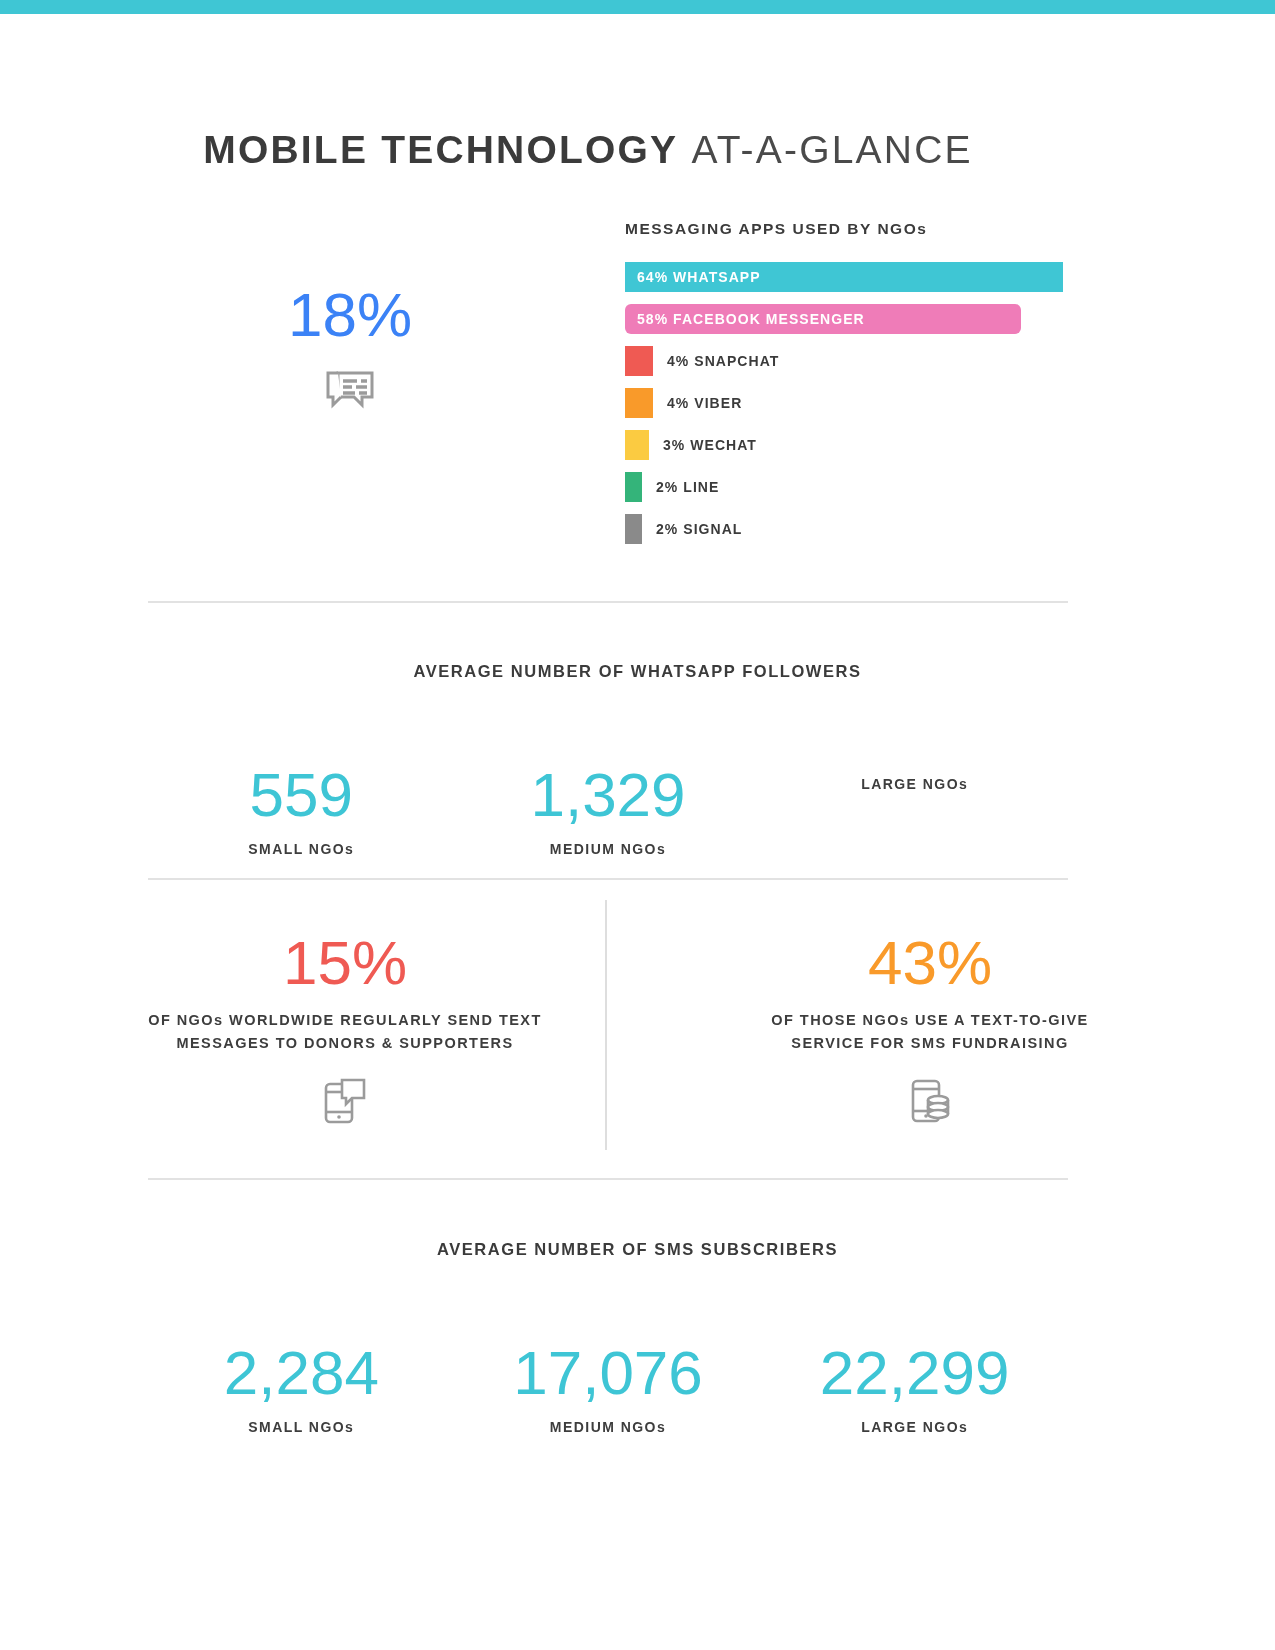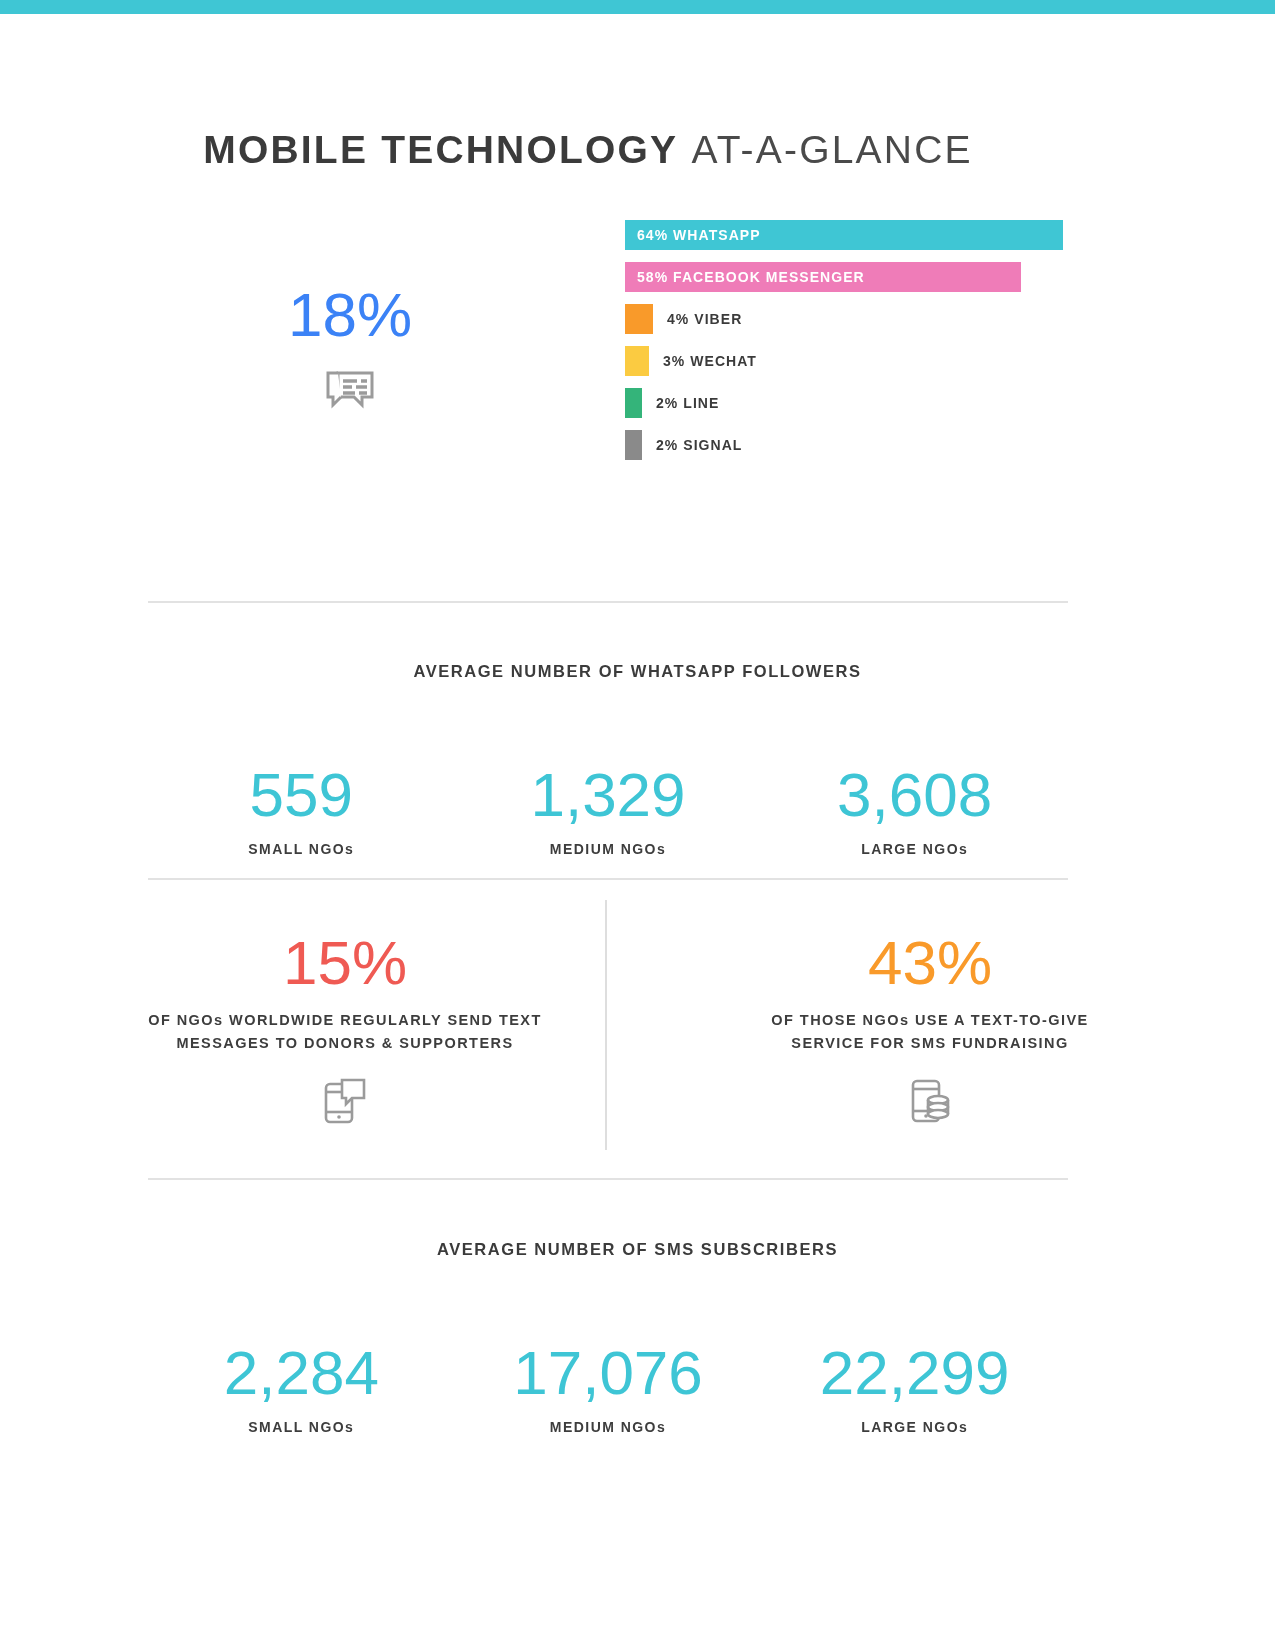--- a/index.html
+++ b/index.html
@@ -223,6 +223,7 @@
   </div>
 
   <div class="apps-panel">
+    <div class="apps-title">MESSAGING APPS USED BY NGOs</div>
     <div id="bars">
         <div class="bar-row">
           <div class="bar" style="width: 438px; background: rgb(63, 198, 212);">

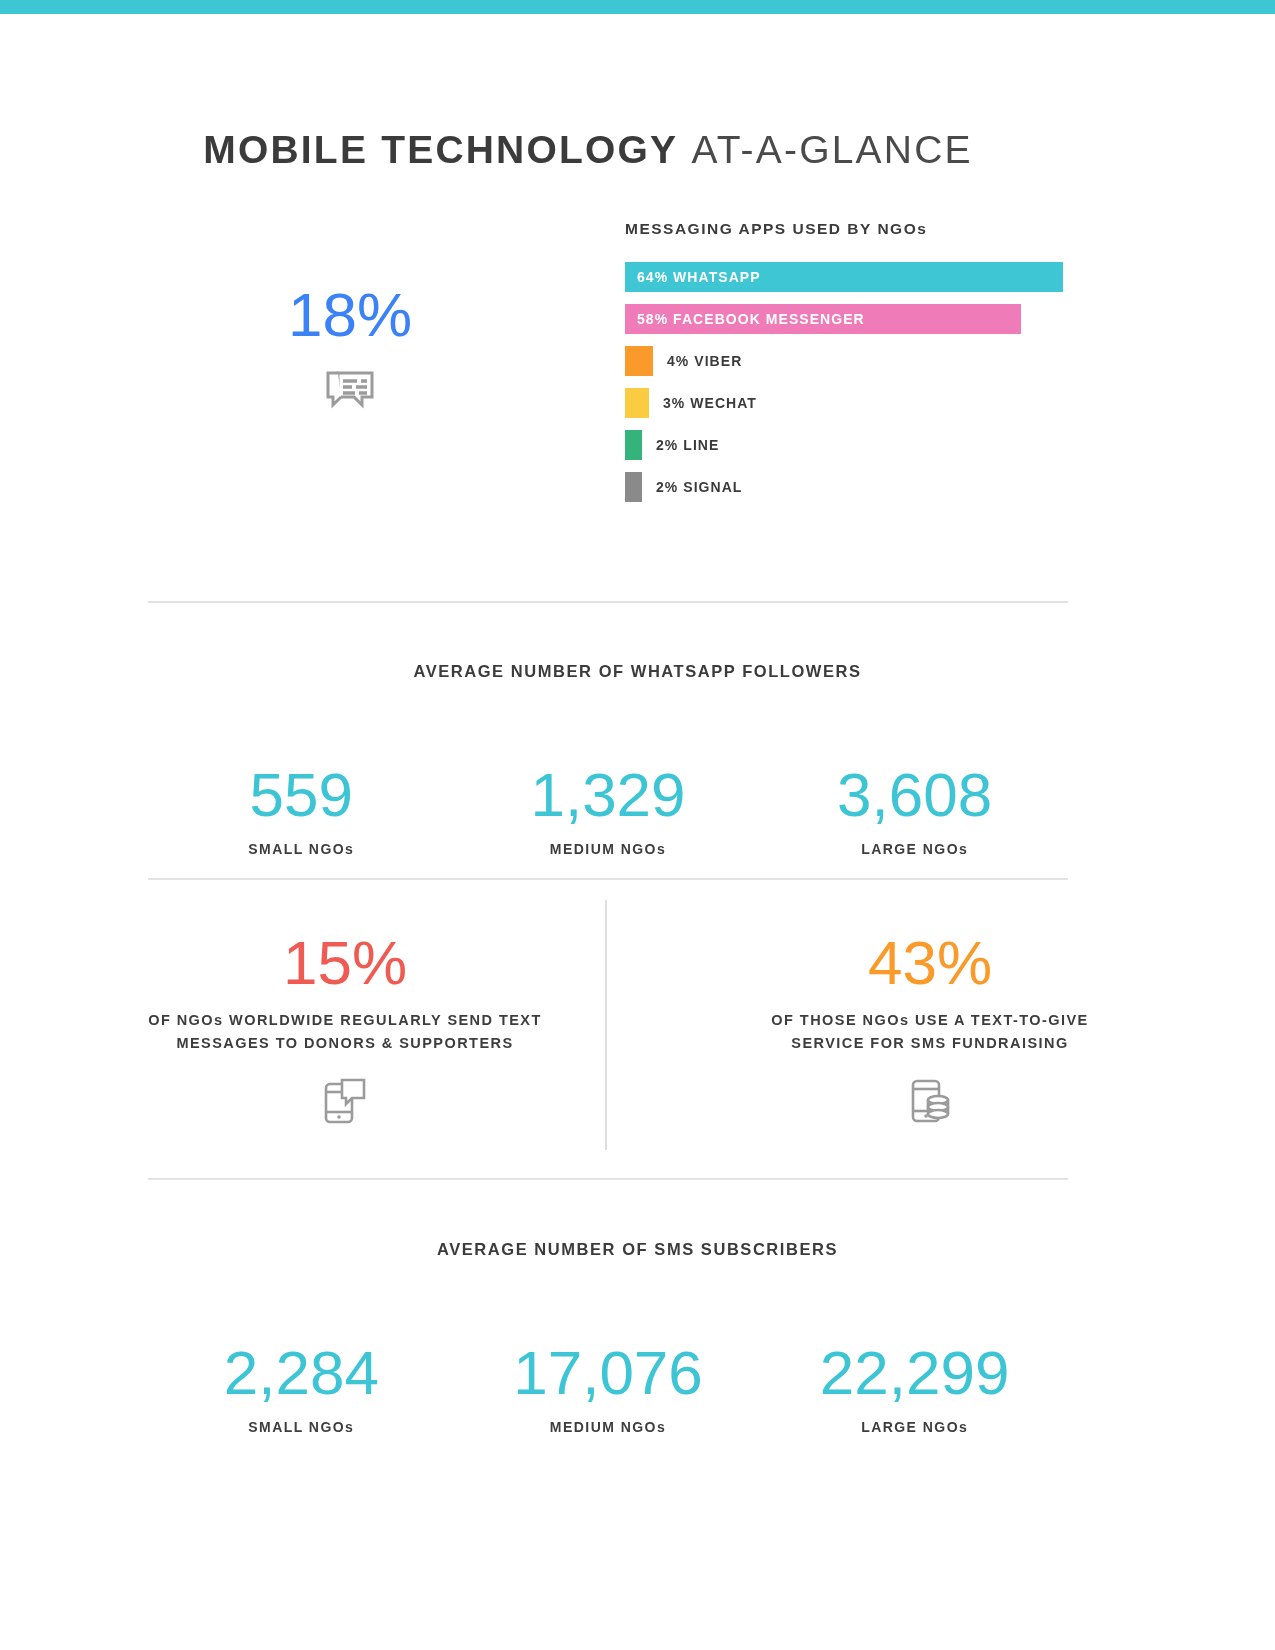--- a/index.html
+++ b/index.html
@@ -231,7 +231,7 @@
           </div>
         </div>
         <div class="bar-row">
-          <div class="bar" style="width: 396px; background: rgb(239, 124, 184);">
+          <div class="bar" style="width: 396px; background: rgb(239, 124, 184); border-radius: 6px;">
             <span class="bar-inside-label">58% FACEBOOK MESSENGER</span>
           </div>
         </div>

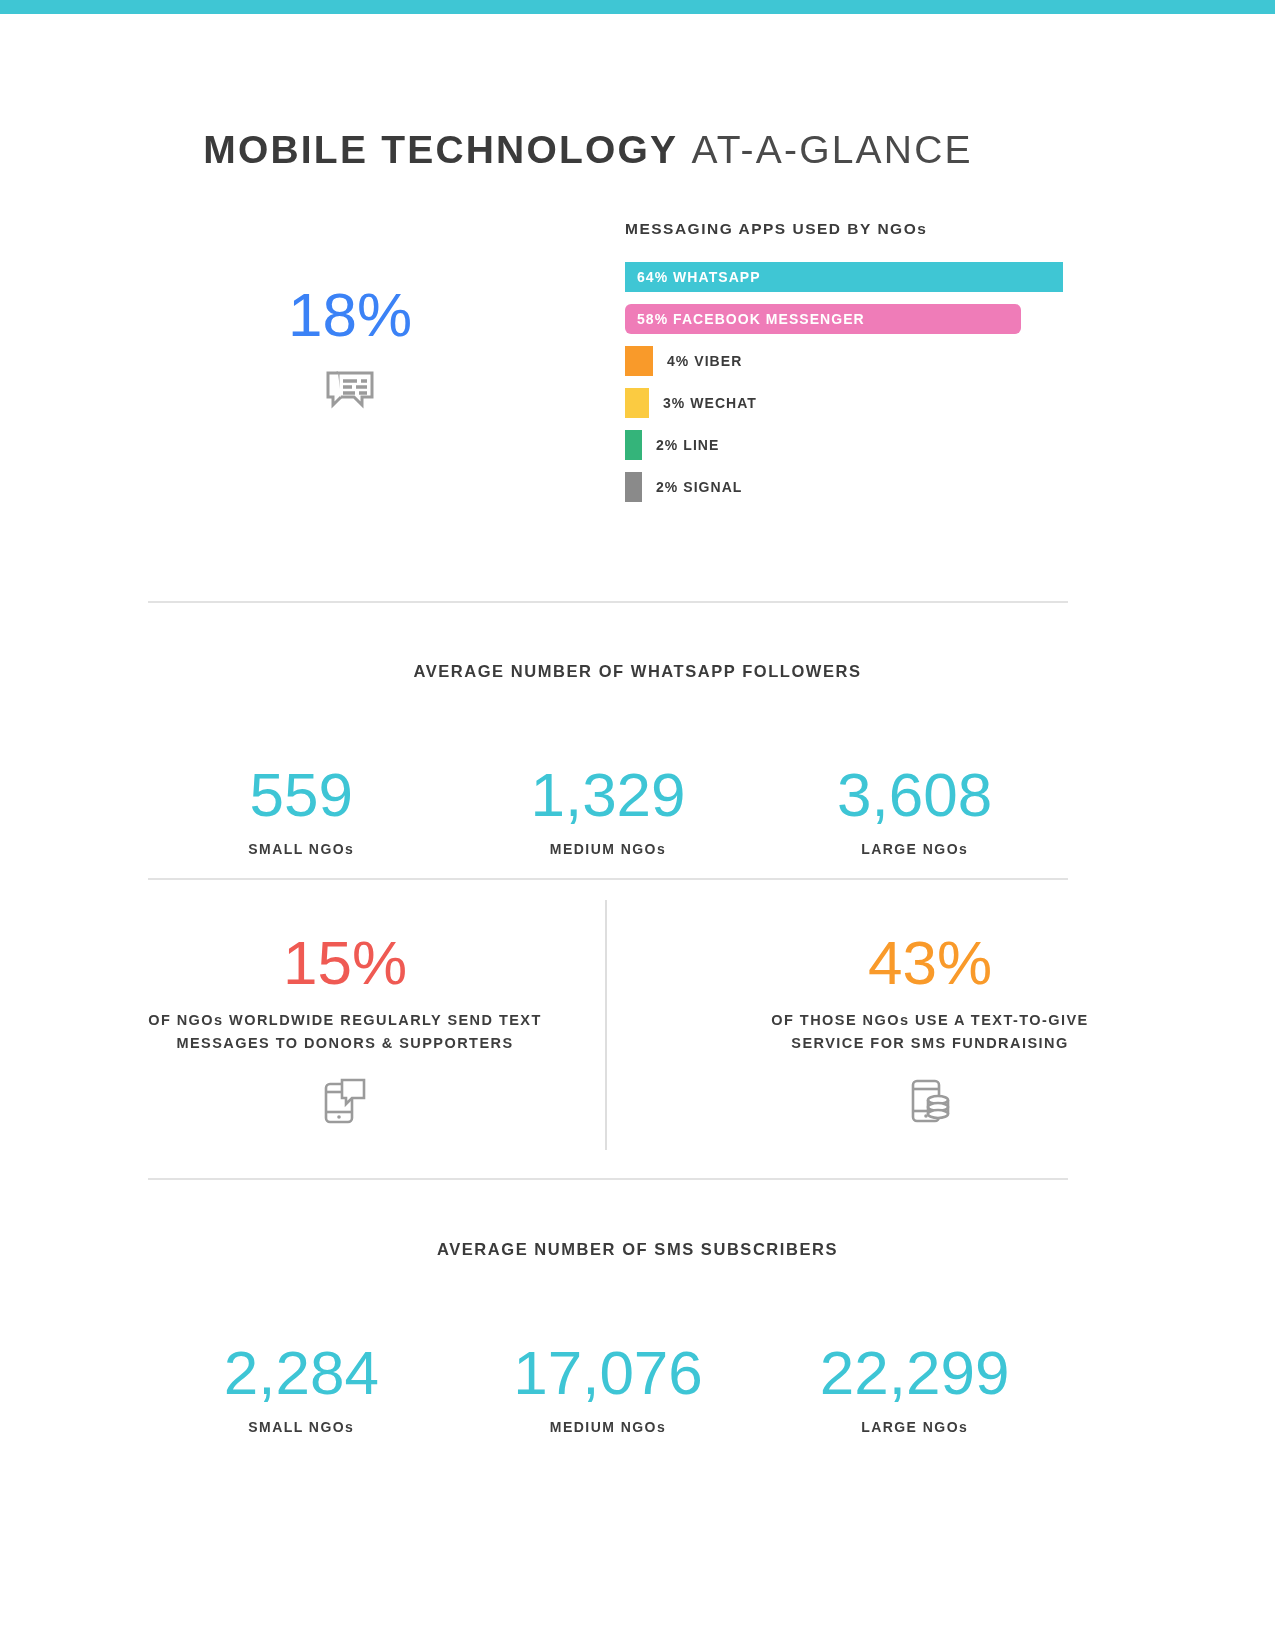--- a/index.html
+++ b/index.html
@@ -234,6 +234,10 @@
           <div class="bar" style="width: 396px; background: rgb(239, 124, 184); border-radius: 6px;">
             <span class="bar-inside-label">58% FACEBOOK MESSENGER</span>
           </div>
+        </div>
+        <div class="bar-row">
+          <div class="bar" style="width: 28px; background: rgb(239, 90, 83);"></div>
+          <span class="bar-outside-label">4% SNAPCHAT</span>
         </div>
         <div class="bar-row">
           <div class="bar" style="width: 28px; background: rgb(249, 154, 42);"></div>

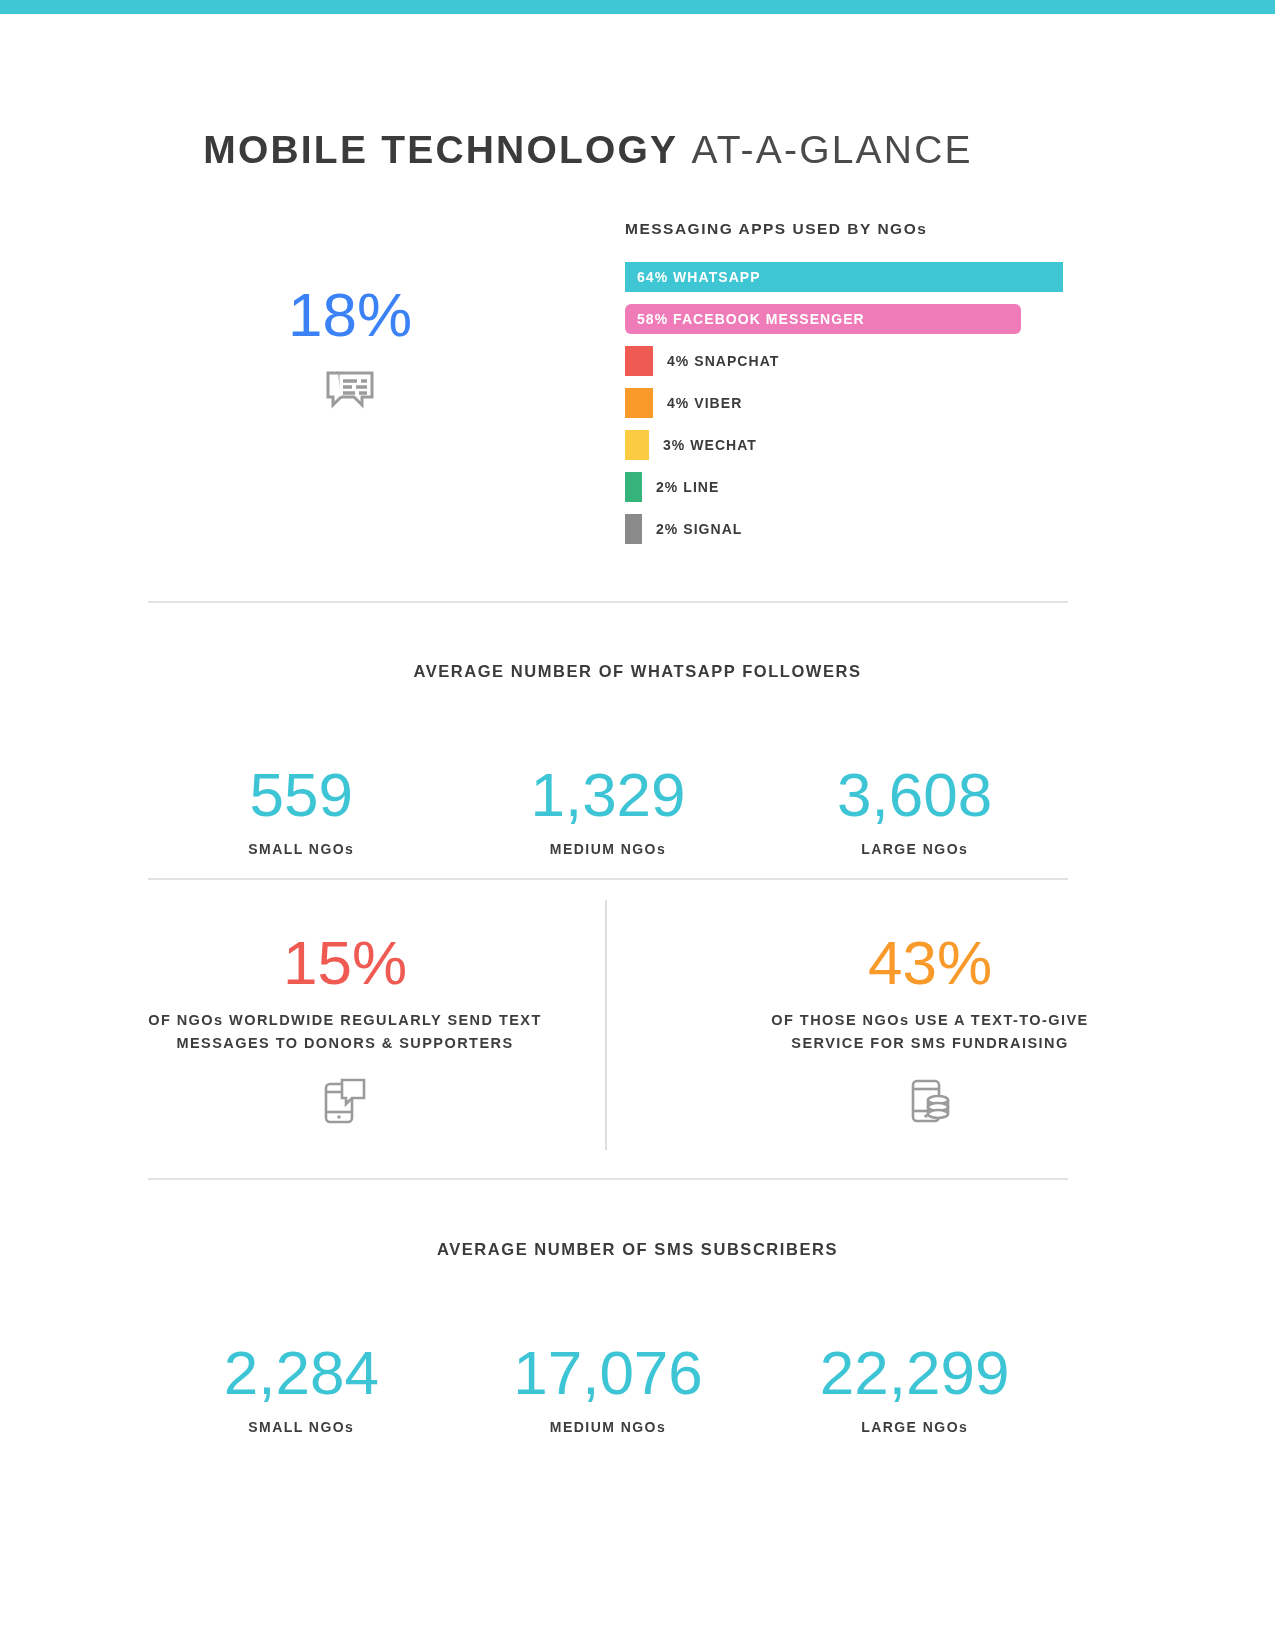--- a/index.html
+++ b/index.html
@@ -271,7 +271,6 @@
       <div class="cell-label">MEDIUM NGOs</div>
     </div>
     <div class="cell">
-      <div class="bignum-teal">3,608</div>
       <div class="cell-label">LARGE NGOs</div>
     </div>
   </div>

